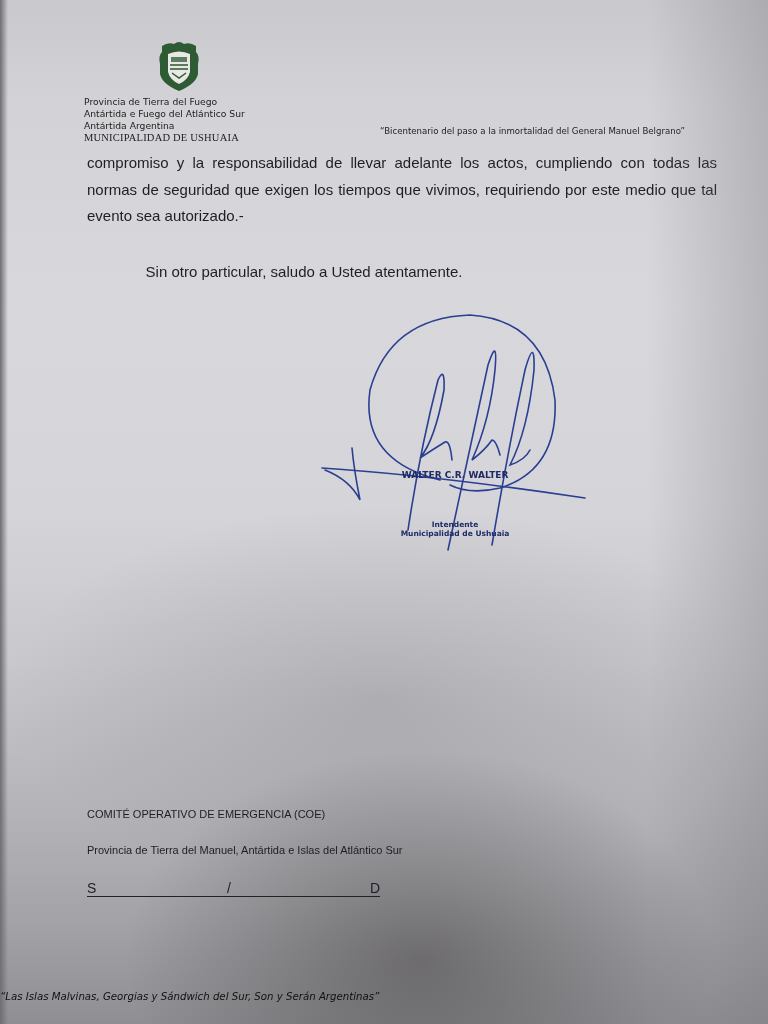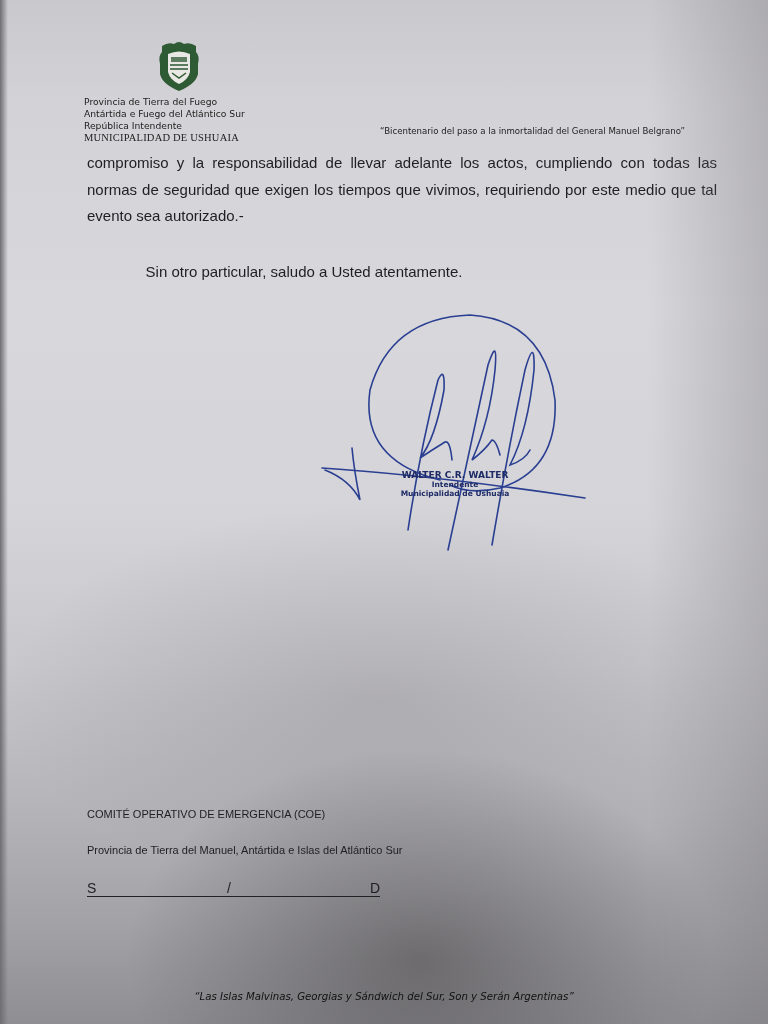--- a/index.html
+++ b/index.html
@@ -163,7 +163,7 @@
   <div class="letterhead">
     <div>Provincia de Tierra del Fuego</div>
     <div>Antártida e Fuego del Atlántico Sur</div>
-    <div>República Intendente</div>
+    <div>Antártida Argentina</div>
     <div class="muni">MUNICIPALIDAD DE USHUAIA</div>
   </div>
 

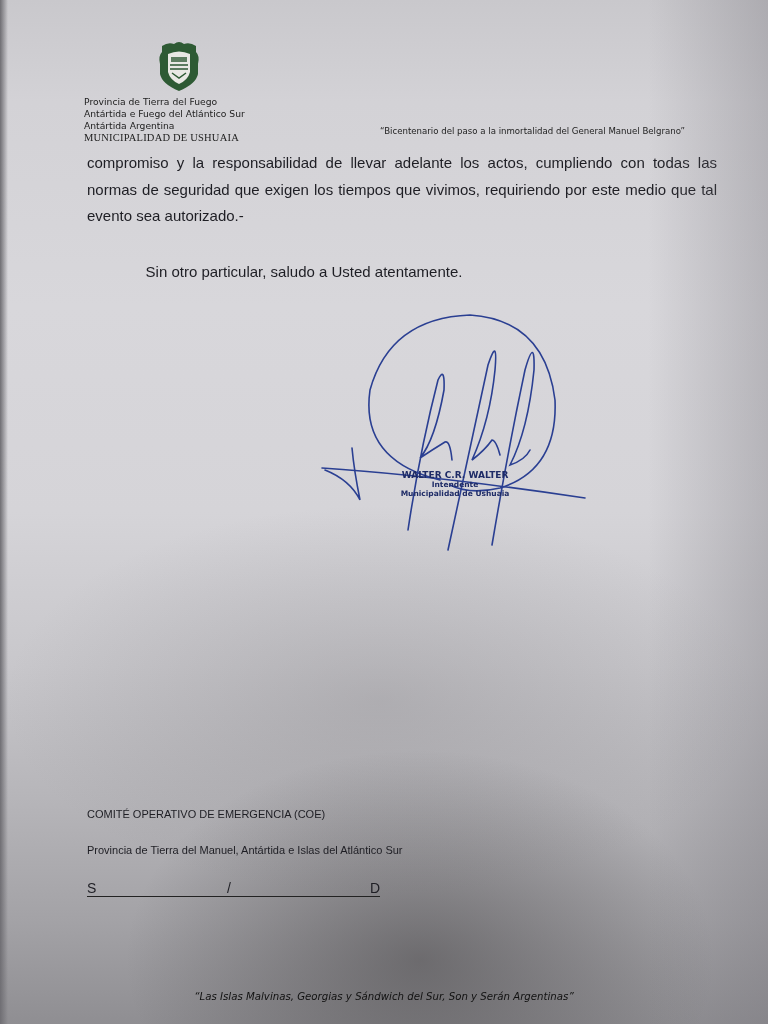--- a/index.html
+++ b/index.html
@@ -110,7 +110,7 @@
       font-weight: bold;
     }
     .stamp .name { font-size: 9px; line-height: 10px; }
-    .stamp .role { font-size: 7.5px; line-height: 9px; }
+    .stamp .role { font-size: 7.5px; line-height: 9px; margin-top: 40px; }
     .stamp .org  { font-size: 7.5px; line-height: 9px; }
     .recipient {
       position: absolute;

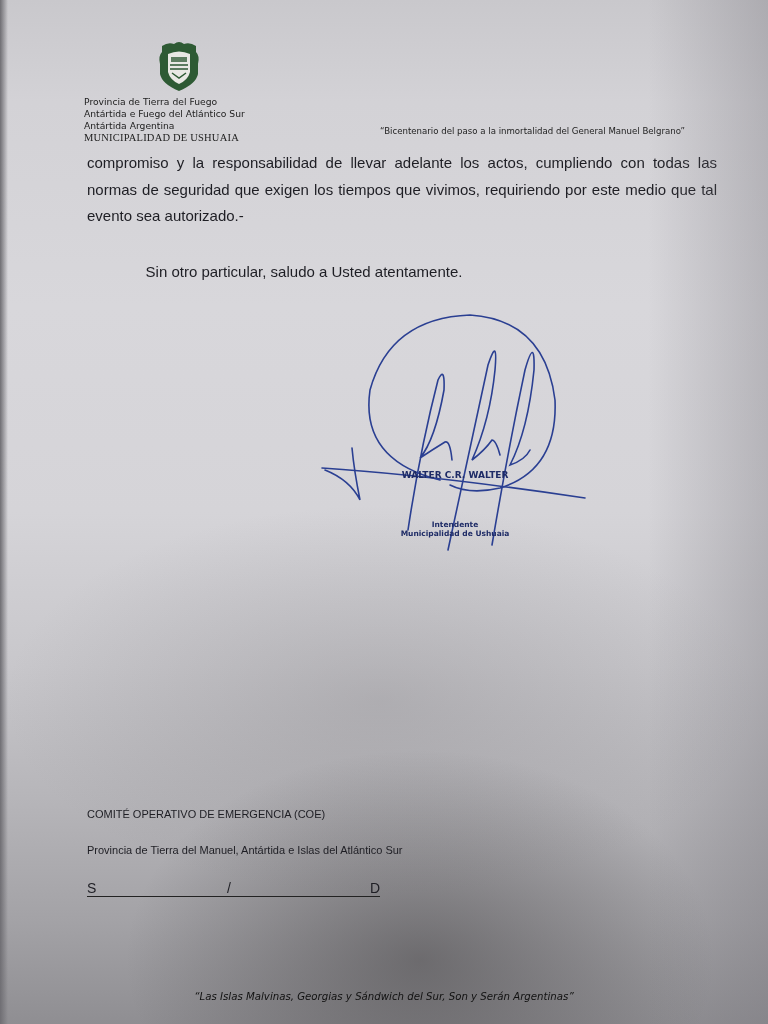--- a/index.html
+++ b/index.html
@@ -139,7 +139,6 @@
       left: 0;
       width: 768px;
       top: 991px;
-      text-align: center;
       font-family: "DejaVu Sans", sans-serif;
       font-style: italic;
       font-size: 10.2px;

